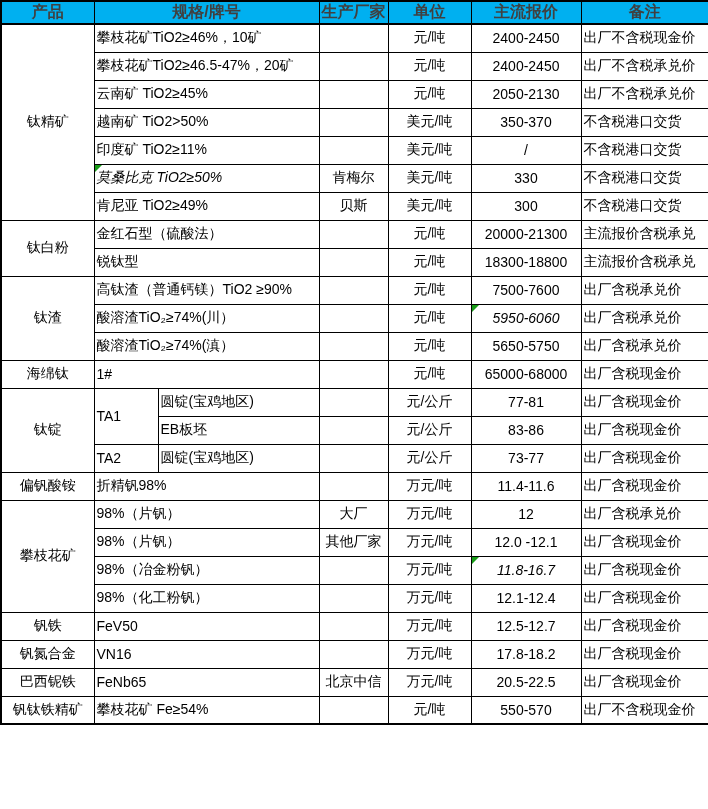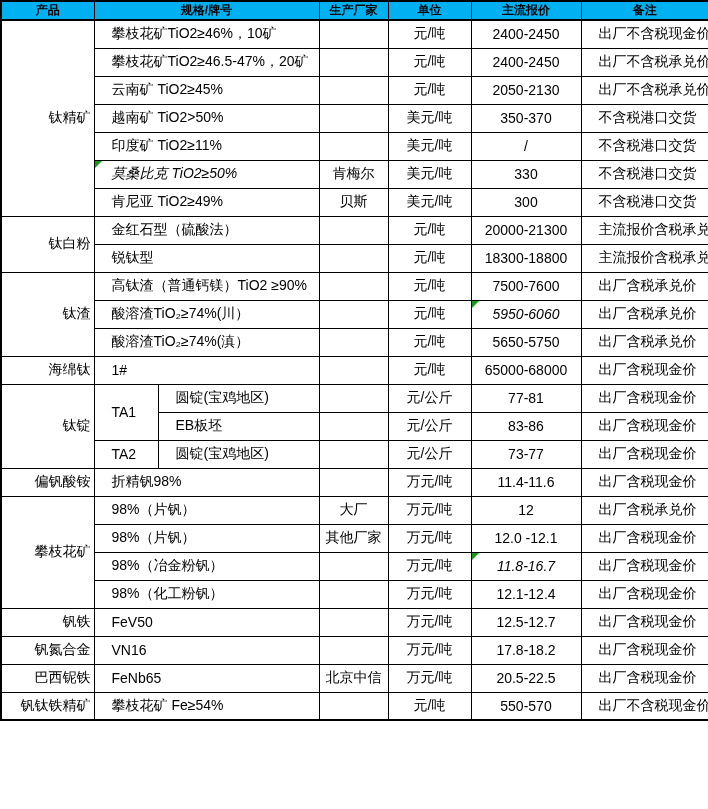--- a/index.html
+++ b/index.html
@@ -18,9 +18,9 @@
   }
   th {
     background: #00B0F0;
-    color: #000000;
+    color: #404040;
     font-weight: bold;
-    font-size: 12px;
+    font-size: 16px;
     height: 15px;
     border: 1px solid #000;
     border-bottom: 2px solid #000;

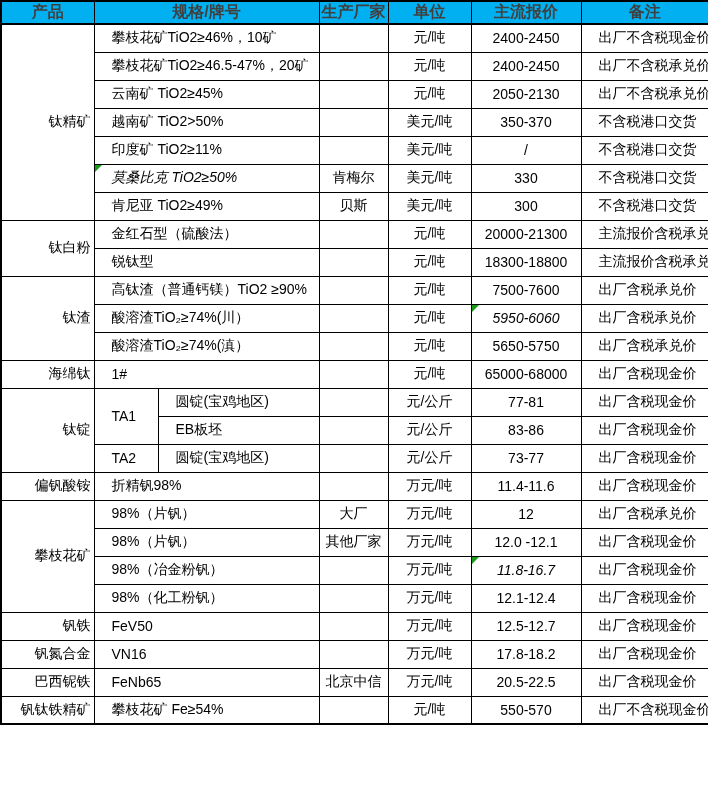--- a/index.html
+++ b/index.html
@@ -40,7 +40,7 @@
     background: #ffffff;
   }
   td.c-prod { text-align: right; }
-  td.c-spec, td.c-form, td.c-ta, td.c-rem { text-align: left; padding-left: 17px; }
+  td.c-spec, td.c-form, td.c-ta, td.c-rem { text-align: left; padding-left: 2px; }
   td.c-mfr, td.c-unit, td.c-price { text-align: center; }
   td.note { position: relative; font-style: italic; }
   td.note::before {

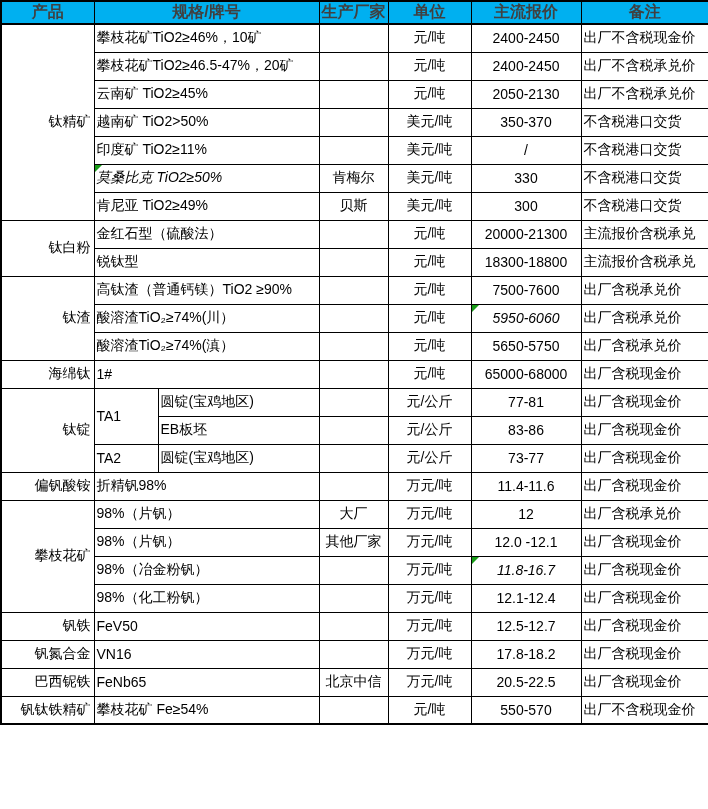--- a/index.html
+++ b/index.html
@@ -39,7 +39,7 @@
     vertical-align: middle;
     background: #ffffff;
   }
-  td.c-prod { text-align: right; }
+  td.c-prod { text-align: center; }
   td.c-spec, td.c-form, td.c-ta, td.c-rem { text-align: left; padding-left: 2px; }
   td.c-mfr, td.c-unit, td.c-price { text-align: center; }
   td.note { position: relative; font-style: italic; }

